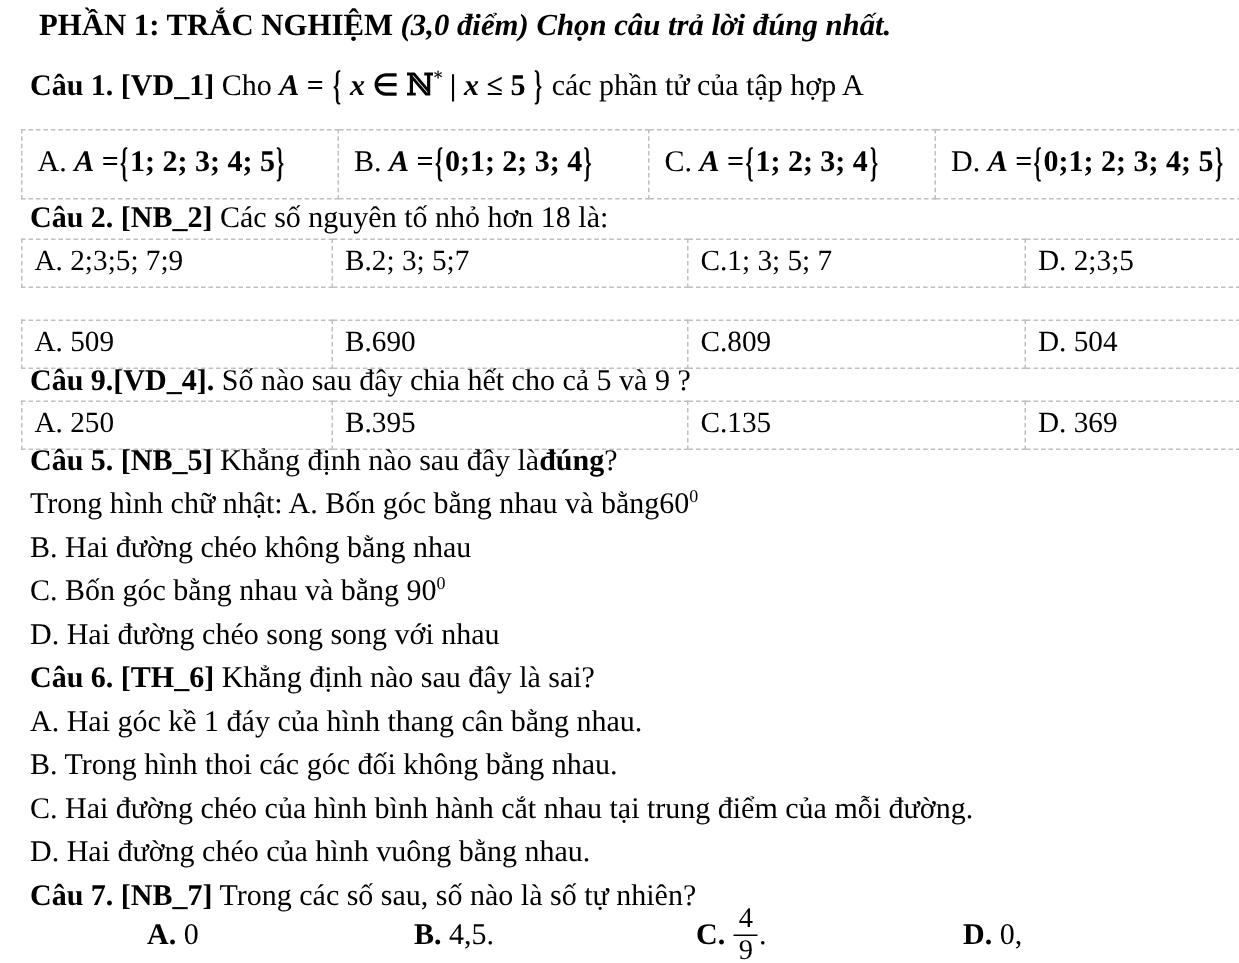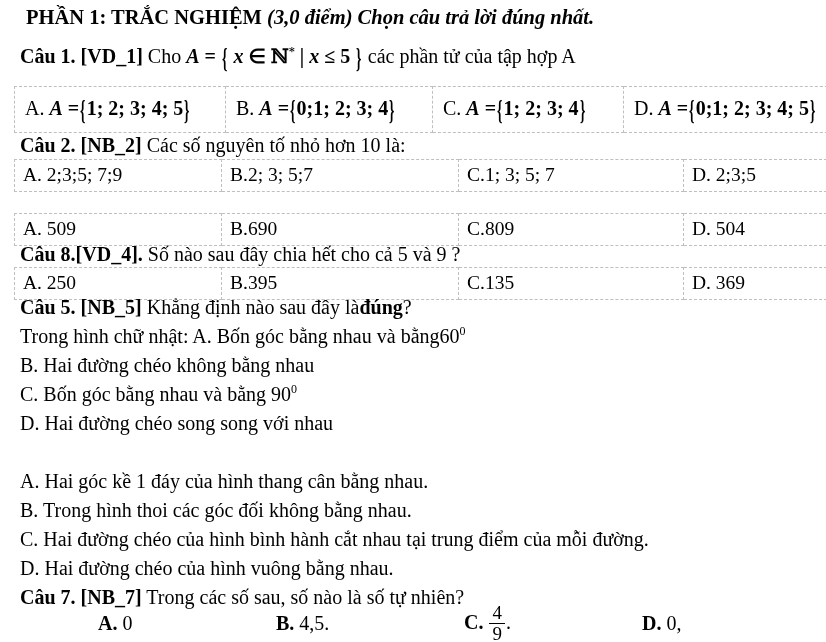--- a/index.html
+++ b/index.html
@@ -203,7 +203,7 @@
   <div class="qstem" style="top:134px;">
     <span class="qlabel">Câu 2.</span>
     <span class="qlabel">[NB_2]</span>
-    <span>Các số nguyên tố nhỏ hơn 10 là:</span>
+    <span>Các số nguyên tố nhỏ hơn 18 là:</span>
   </div>
 
   <table class="atable opt-table" style="top:159px;">

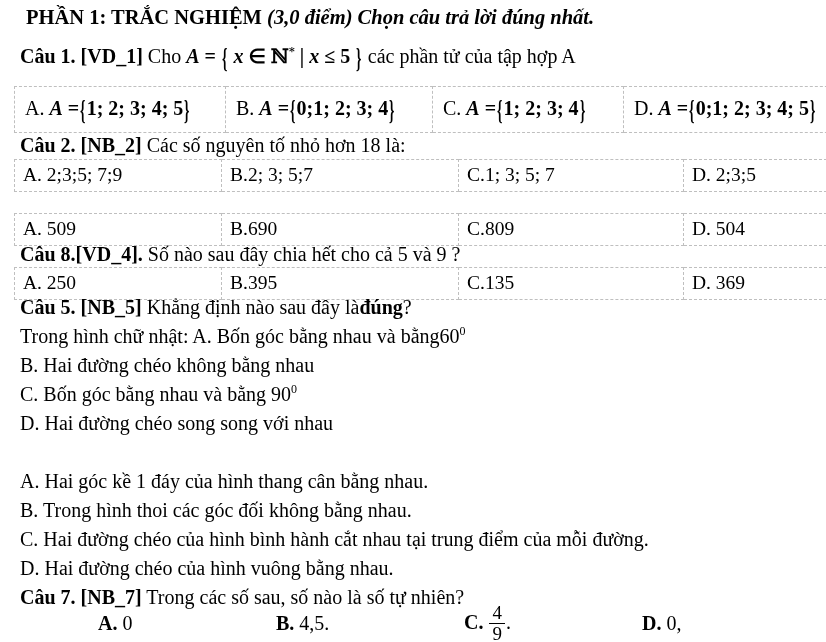--- a/index.html
+++ b/index.html
@@ -230,7 +230,7 @@
     </table>
 
   <div class="qstem" style="top:243px;">
-    <span class="qlabel">Câu 8.</span><span class="qlabel">[VD_4].</span>
+    <span class="qlabel">Câu 9.</span><span class="qlabel">[VD_4].</span>
     <span>Số nào sau đây chia hết cho cả 5 và 9 ?</span>
   </div>
 

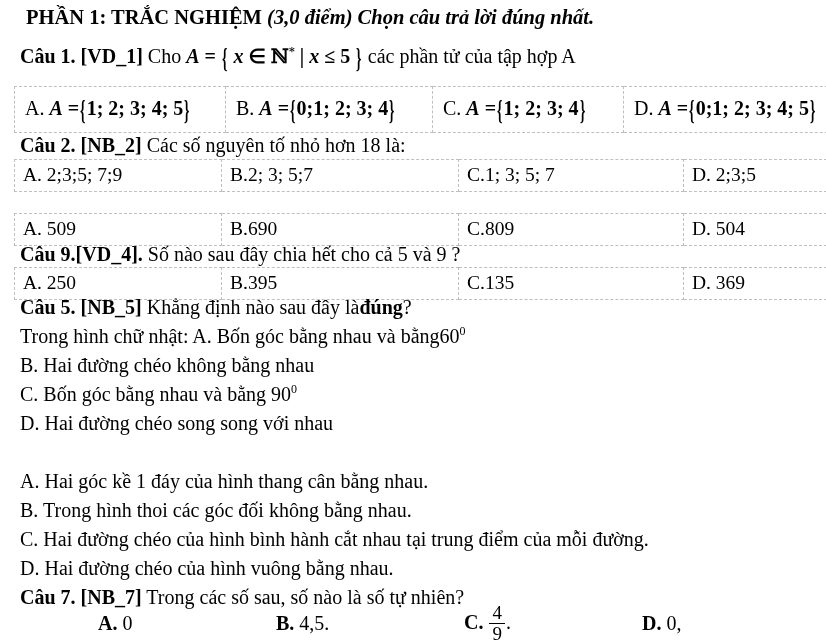--- a/index.html
+++ b/index.html
@@ -264,6 +264,11 @@
 
   <div class="optline" style="top:412px;">D. Hai đường chéo song song với nhau</div>
 
+  <div class="qstem" style="top:441px;">
+    <span class="qlabel">Câu 6.</span>
+    <span class="qlabel">[TH_6]</span>
+    <span>Khẳng định nào sau đây là sai?</span>
+  </div>
 
   <div class="optline" style="top:470px;">A. Hai góc kề 1 đáy của hình thang cân bằng nhau.</div>
   <div class="optline" style="top:499px;">B. Trong hình thoi các góc đối không bằng nhau.</div>

